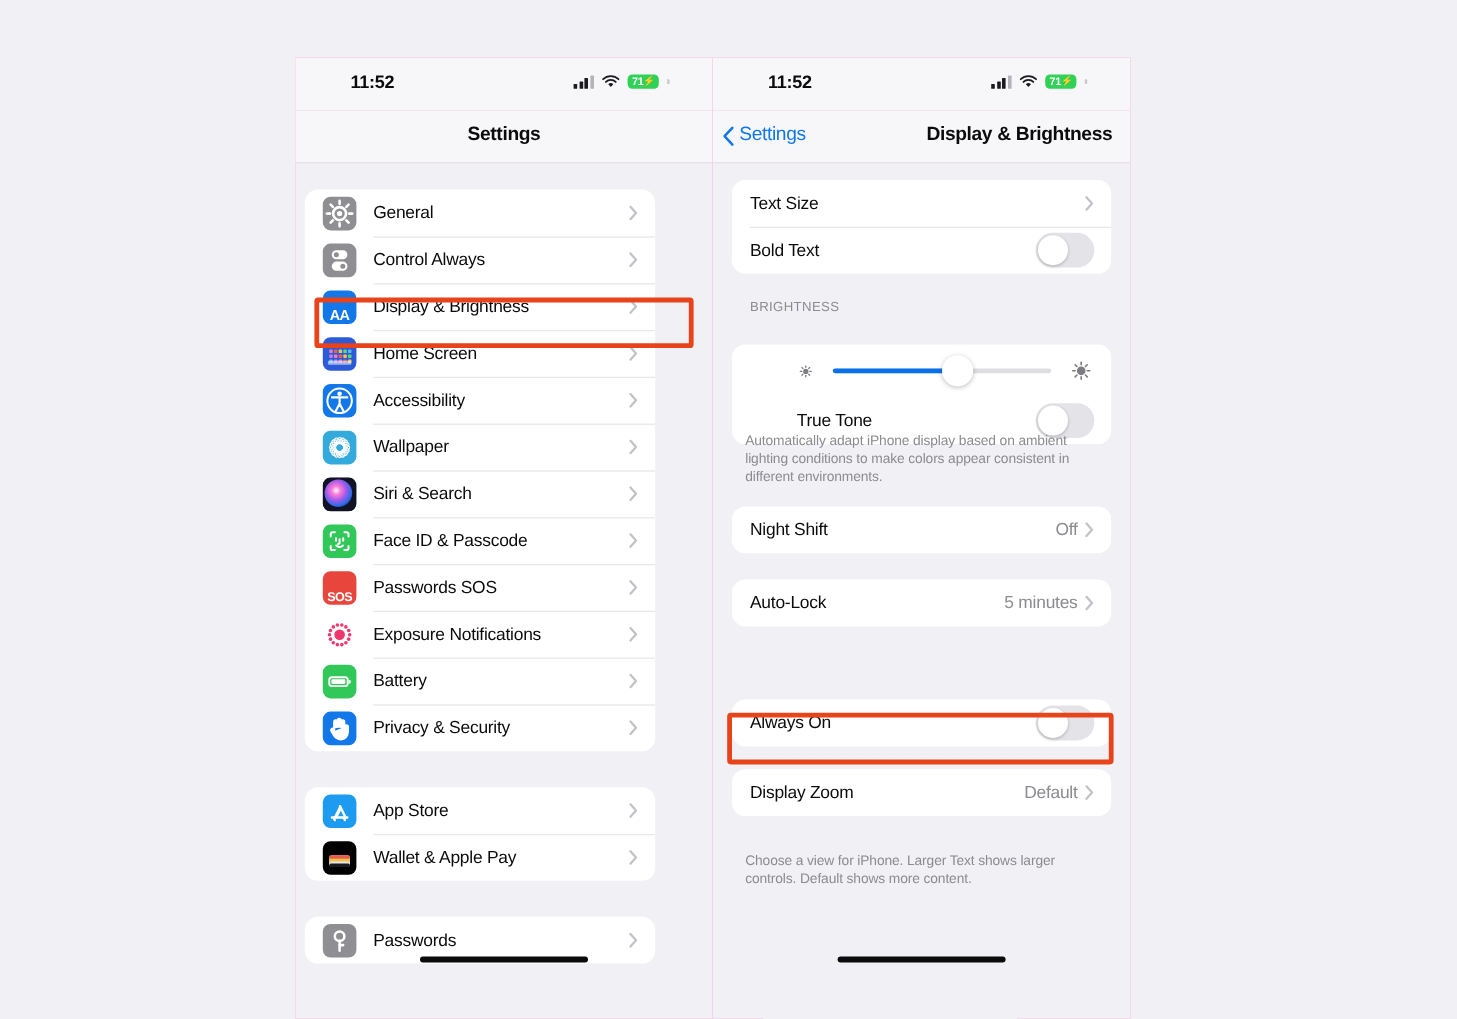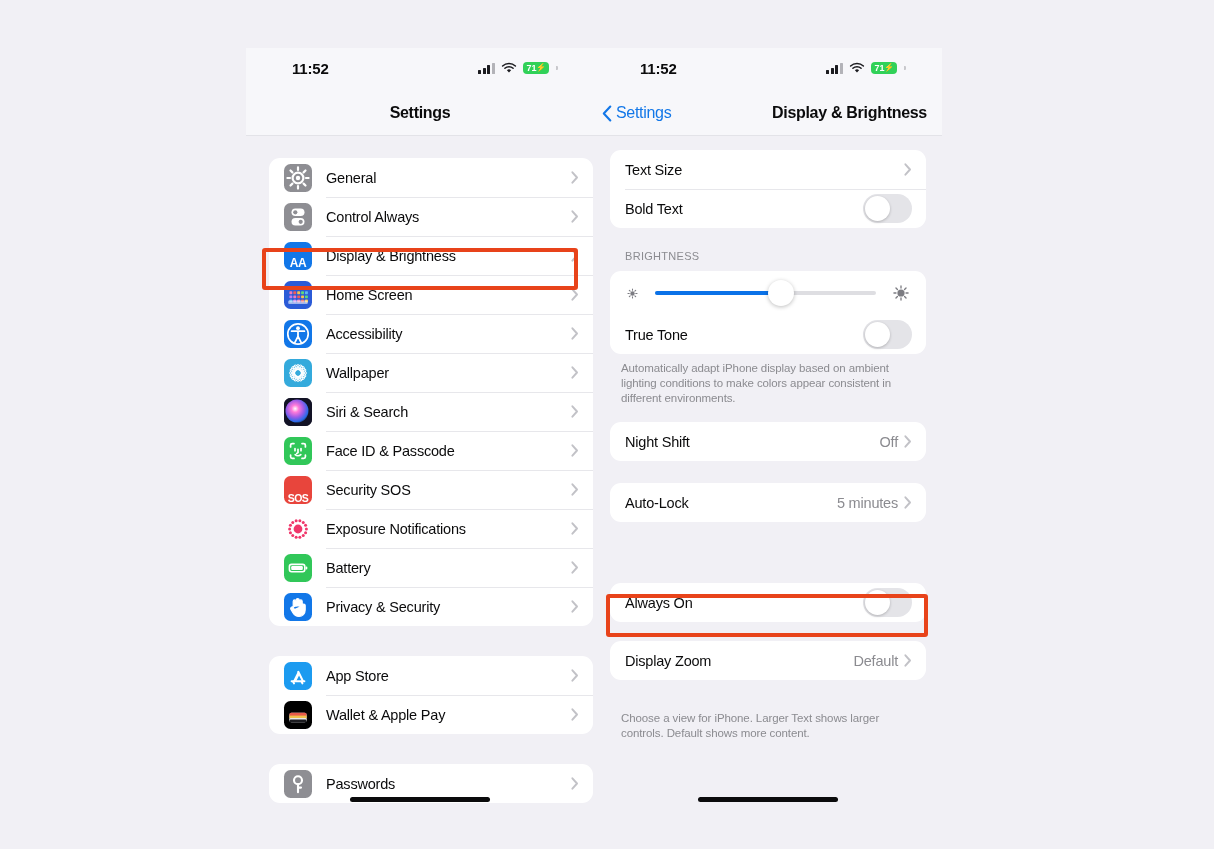--- a/index.html
+++ b/index.html
@@ -102,8 +102,8 @@
   
   .card {
     position: absolute;
-    left: 23px;
-    width: 324px;
+    left: 8px;
+    width: 292px;
     background: #FFFFFF;
     border-radius: 11px;
     overflow: hidden;

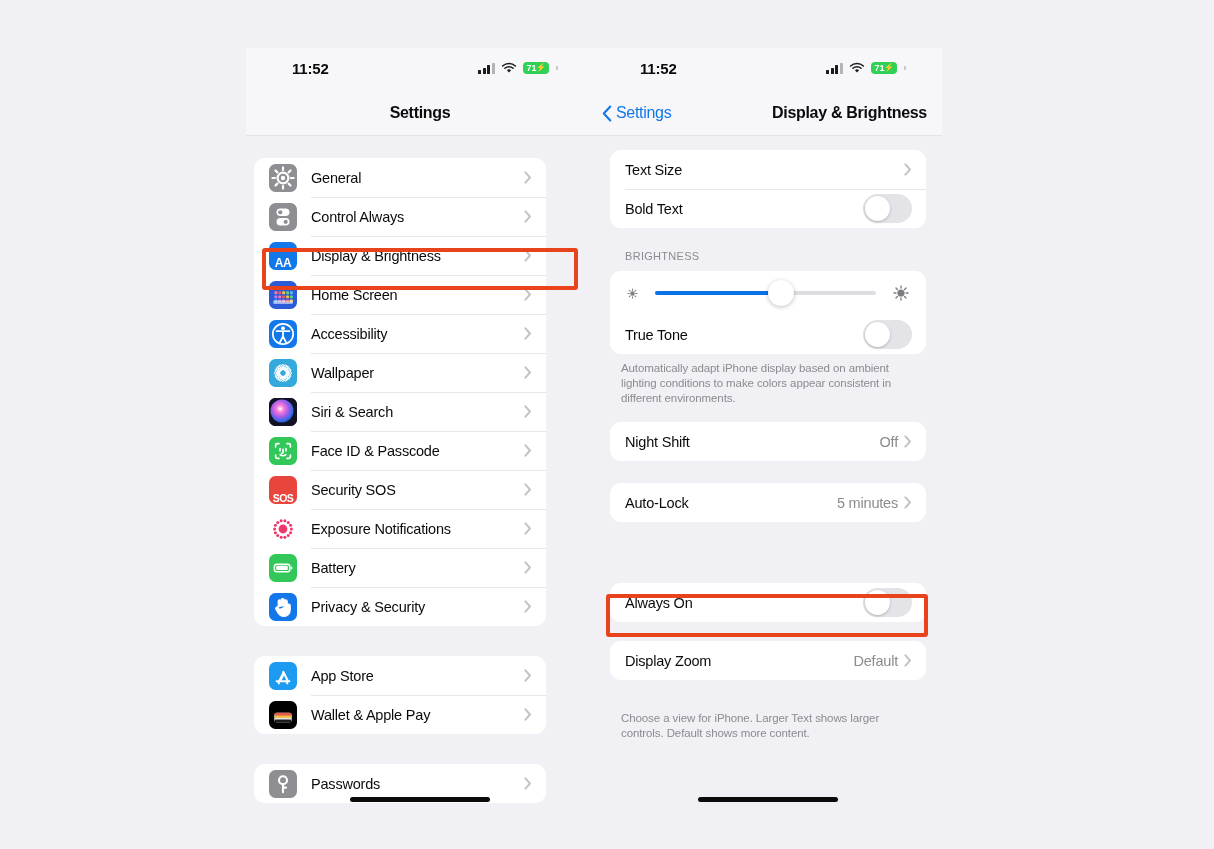--- a/index.html
+++ b/index.html
@@ -587,7 +587,7 @@
         </div>
       </div>
       <div class="sec-head" style="top: 114px;">BRIGHTNESS</div>
-      <div class="card" style="top: 135px;">
+      <div class="card" style="top: 151px; padding-left: 39px;">
         <div class="slider-row">
           <svg class="sun-sm" viewBox="0 0 28 28">
             <circle cx="14" cy="14" r="3.6" fill="#7C7C82"></circle>

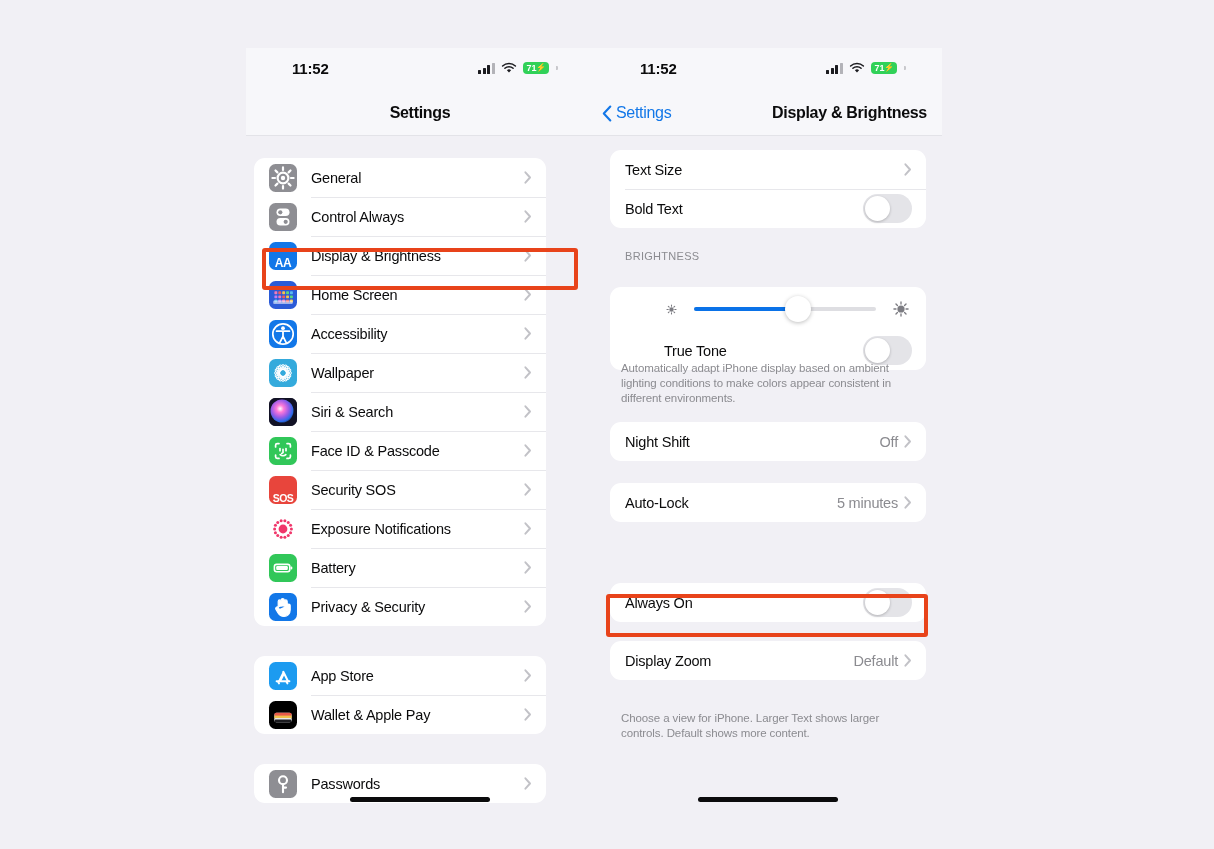--- a/index.html
+++ b/index.html
@@ -431,7 +431,7 @@
           <div class="row-icon" style="background: rgb(232, 69, 60);">
             <span class="icon-txt" style="font-size:10.5px">SOS</span>
           </div>
-          <span class="row-label">Security SOS</span>
+          <span class="row-label">Passwords SOS</span>
           <svg class="chev" viewBox="0 0 8 13">
             <path d="M1.4 1.3 6 6.5l-4.6 5.2" stroke="#C2C2C7" stroke-width="1.9" fill="none" stroke-linecap="round" stroke-linejoin="round"></path>
           </svg>

